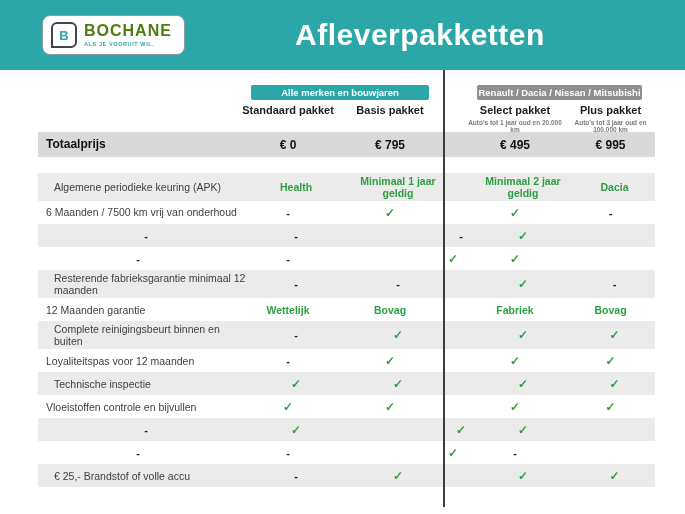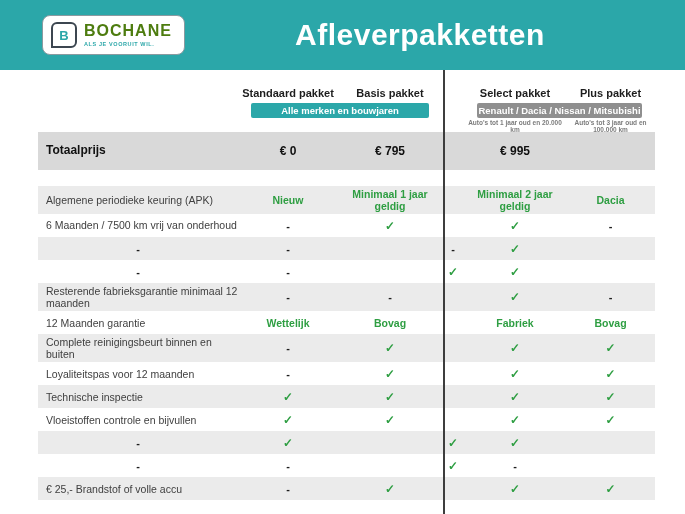--- a/index.html
+++ b/index.html
@@ -74,15 +74,6 @@
   <div class="table-wrap">
     <div class="divider"></div>
 
-    <div class="grid inset head-names">
-      <div class="cell flabel"></div>
-      <div class="cell colname">Standaard pakket</div>
-      <div class="cell colname">Basis pakket</div>
-      <div class="cell"></div>
-      <div class="cell colname">Select pakket</div>
-      <div class="cell colname">Plus pakket</div>
-    </div>
-
     <div class="grid inset badges-row">
       <div class="cell flabel"></div>
       <div class="span2">
@@ -94,6 +85,15 @@
       </div>
     </div>
 
+    <div class="grid inset head-names">
+      <div class="cell flabel"></div>
+      <div class="cell colname">Standaard pakket</div>
+      <div class="cell colname">Basis pakket</div>
+      <div class="cell"></div>
+      <div class="cell colname">Select pakket</div>
+      <div class="cell colname">Plus pakket</div>
+    </div>
+
     <div class="grid inset subtitle-row">
       <div class="cell flabel"></div>
       <div class="cell"></div>

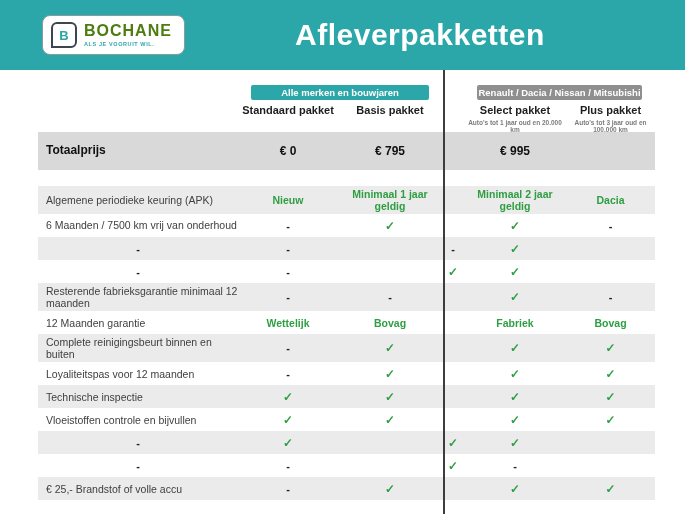--- a/index.html
+++ b/index.html
@@ -44,7 +44,7 @@
   .badge.gray{background:#8f8f8f;}
   .subtitle-row{height:13px;}
   .subtitle{font-size:6.5px;font-weight:bold;color:#7c7c7c;}
-  .total-row{background:#d9d9d9;height:38px;}
+  .total-row{background:#d9d9d9;height:25px;}
   .total-label{font-size:12px;font-weight:bold;color:#111;}
   .price{font-size:12px;font-weight:bold;color:#111;}
   .spacer{height:16px;}

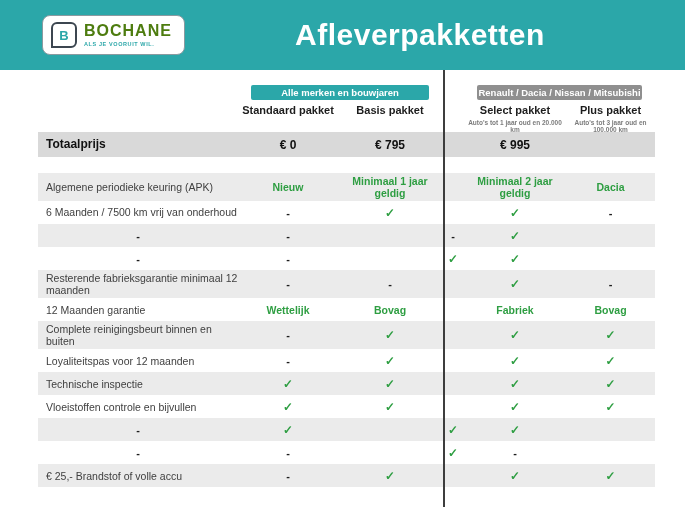--- a/index.html
+++ b/index.html
@@ -108,6 +108,7 @@
       <div class="cell price">€ 0</div>
       <div class="cell price">€ 795</div>
       <div class="cell"></div>
+      <div class="cell price">€ 495</div>
       <div class="cell price">€ 995</div>
     </div>
 

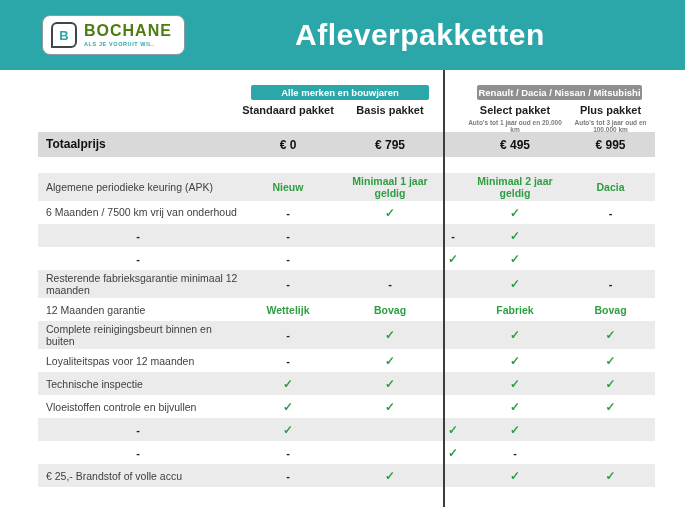--- a/index.html
+++ b/index.html
@@ -49,7 +49,7 @@
   .price{font-size:12px;font-weight:bold;color:#111;}
   .spacer{height:16px;}
   .frow{min-height:23px;padding:2px 0;box-sizing:border-box;}
-  .frow.shade{background:#ebebeb;}
+  .frow.shade{background:#ebebeb;padding-left:8px;}
   .fcell{font-size:10.5px;font-weight:bold;}
   .fcell.green{color:#2e9e42;}
   .fcell.check{color:#2e9e42;font-size:12px;}

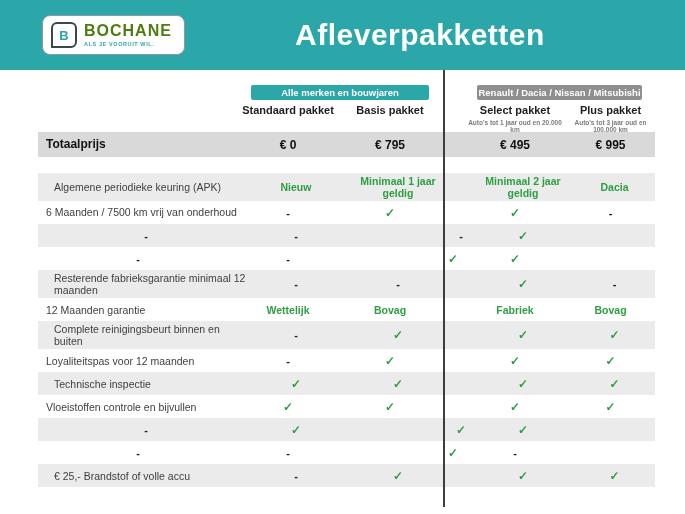--- a/index.html
+++ b/index.html
@@ -117,7 +117,7 @@
     <div>
   <div class="grid inset frow shade">
     <div class="cell flabel">Algemene periodieke keuring (APK)</div>
-    <div class="cell fcell green">Nieuw</div>
+    <div class="cell fcell green">Health</div>
     <div class="cell fcell green">Minimaal 1 jaar geldig</div>
     <div class="cell"></div>
     <div class="cell fcell green">Minimaal 2 jaar geldig</div>

